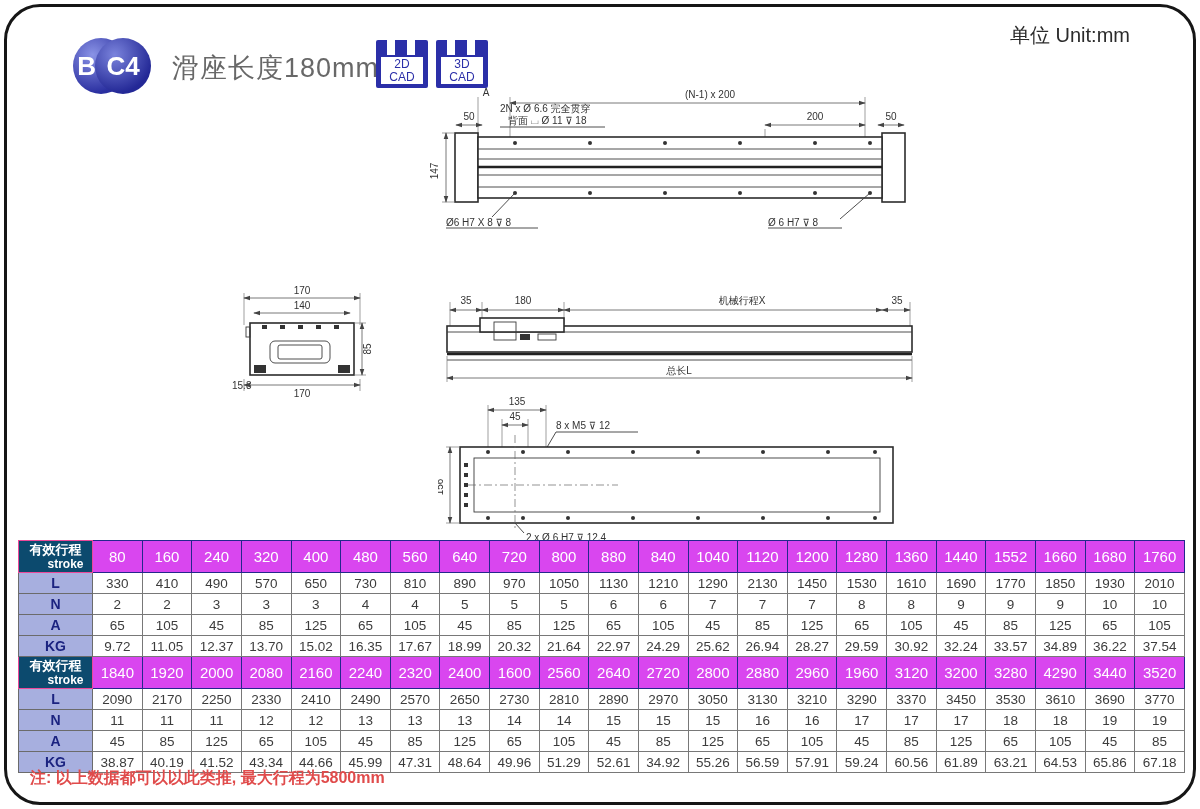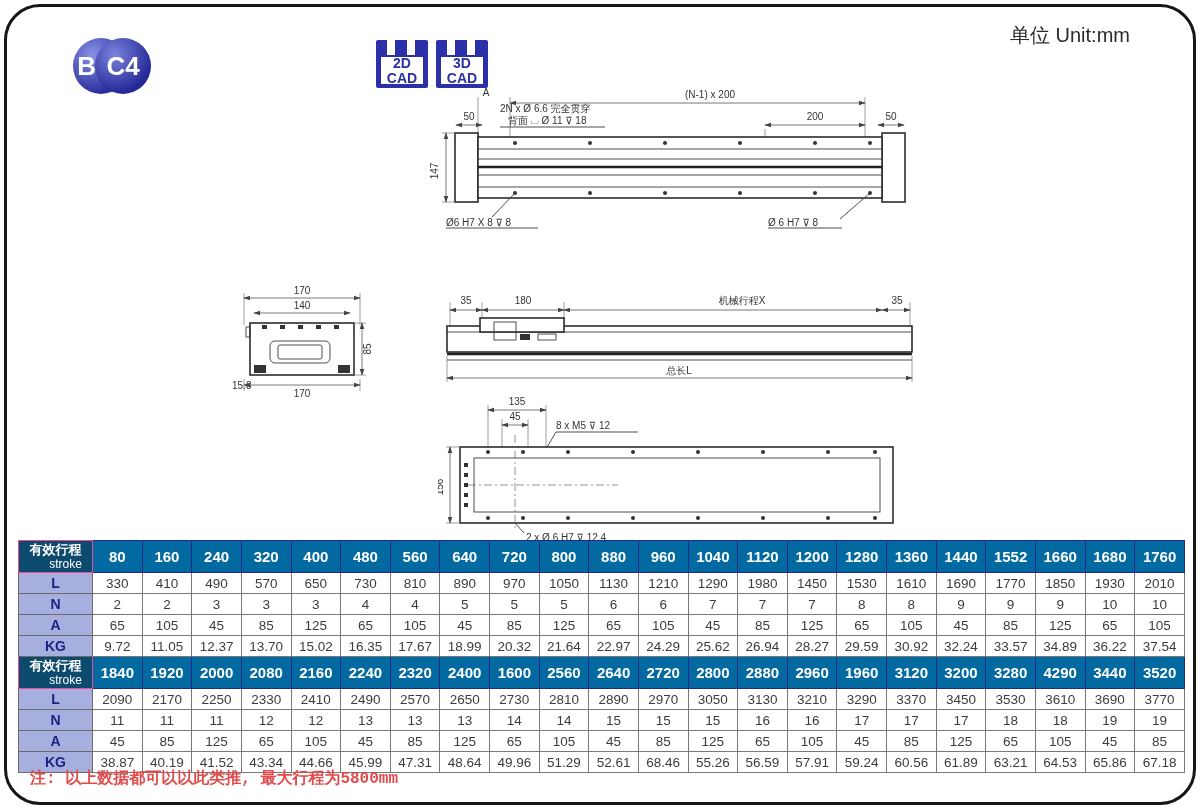--- a/index.html
+++ b/index.html
@@ -55,6 +55,7 @@
 
   <div class="badge b1">B80</div>
   <div class="badge b2">C4</div>
+  <div class="title">滑座长度180mm</div>
   <div class="unit">单位 Unit:mm</div>
 
   <div class="cad c2d">

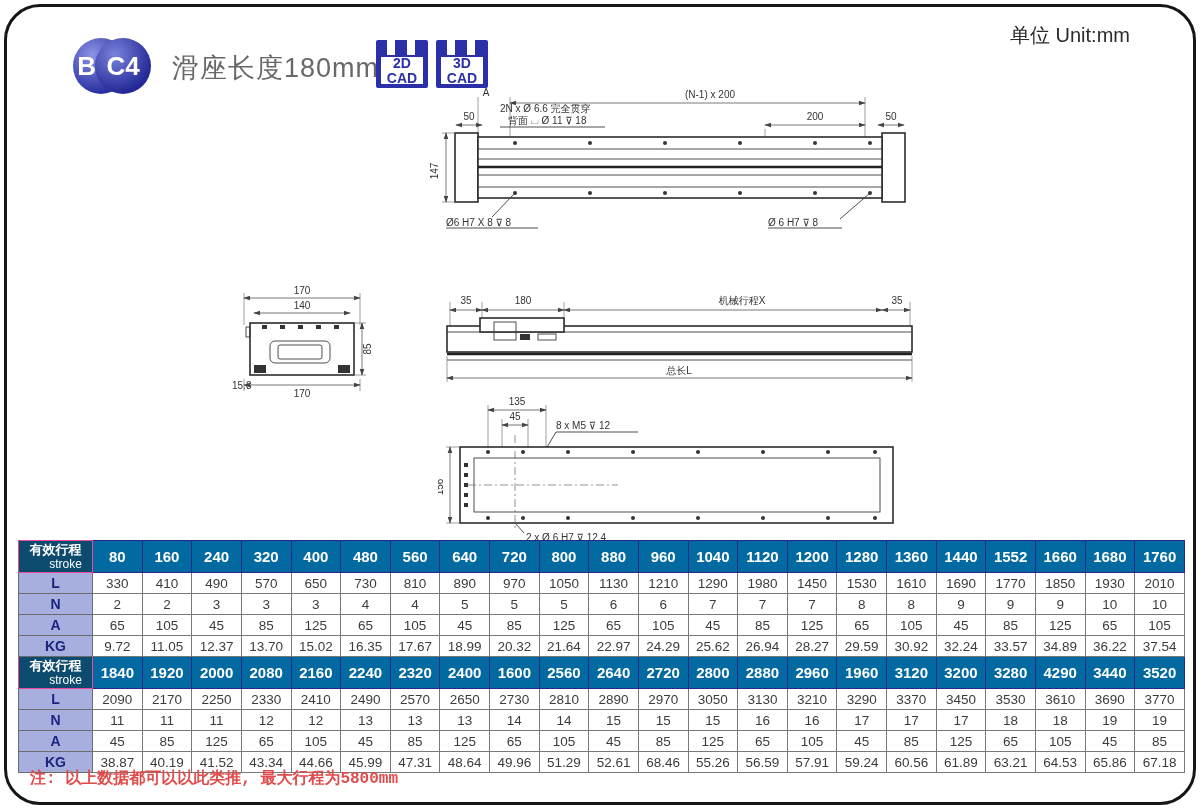--- a/index.html
+++ b/index.html
@@ -21,7 +21,7 @@
   .cad .n1{left:11px;} .cad .n2{left:31px;}
   .cad .label{position:absolute;left:5px;right:5px;bottom:4px;top:17px;background:#fff;
               display:flex;flex-direction:column;align-items:center;justify-content:center;
-              color:#2b2fa8;font-weight:bold;font-size:14px;line-height:1.05;}
+              color:#2b2fa8;font-weight:normal;font-size:12px;line-height:1.05;}
 
   
   .drw{position:absolute;}

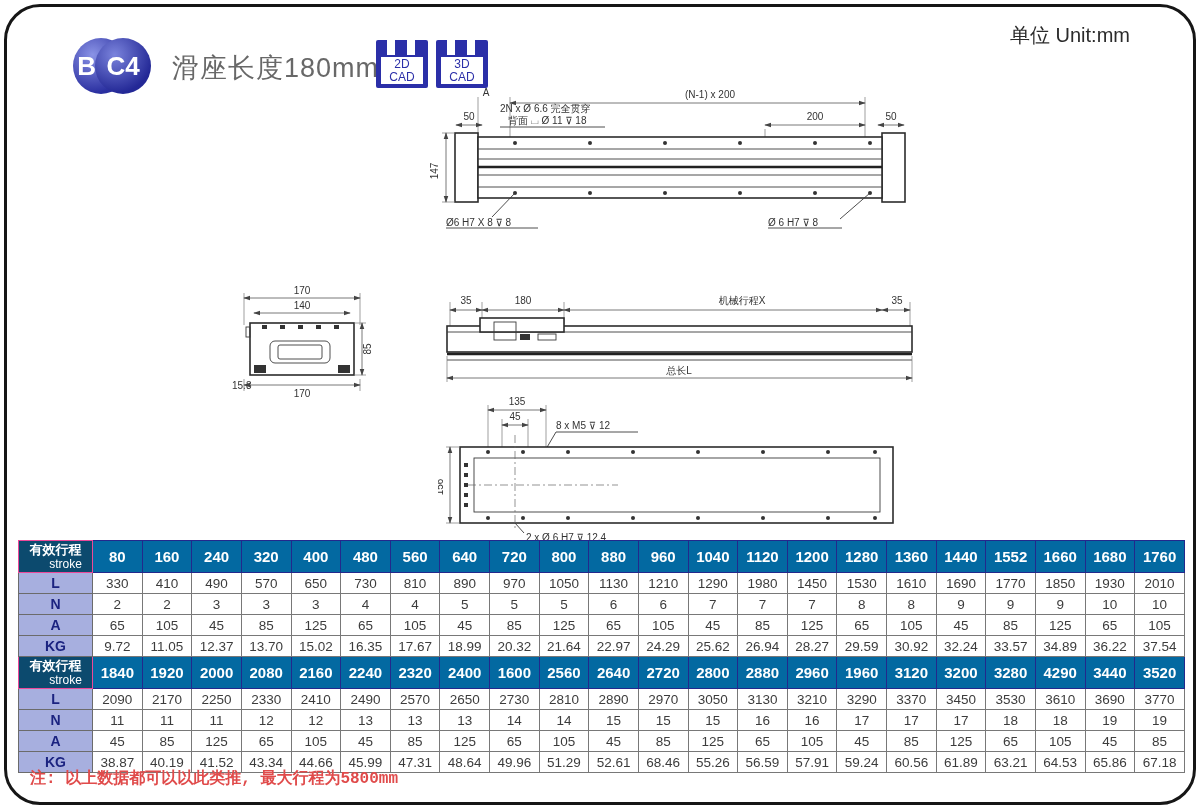--- a/index.html
+++ b/index.html
@@ -41,7 +41,7 @@
        height:31px;border:1px solid #23288c;}
   .stroke-head{background:#0c4a6e;color:#fff;border:1px solid #ec4899;height:31px;}
   .stroke-head .cn{font-size:13px;font-weight:bold;line-height:1.1;}
-  .stroke-head .en{font-size:12px;font-weight:normal;line-height:1.0;margin-left:20px;}
+  .stroke-head .en{font-size:12px;font-weight:bold;line-height:1.0;margin-left:20px;}
   .rowlabel{background:#a7afdf;color:#1b2380;font-weight:bold;font-size:14px;border:1px solid #6b6b6b;height:20px;}
   .cell{background:#fff;color:#3c3c3c;font-size:13.5px;border:1px solid #787878;height:20px;}
 

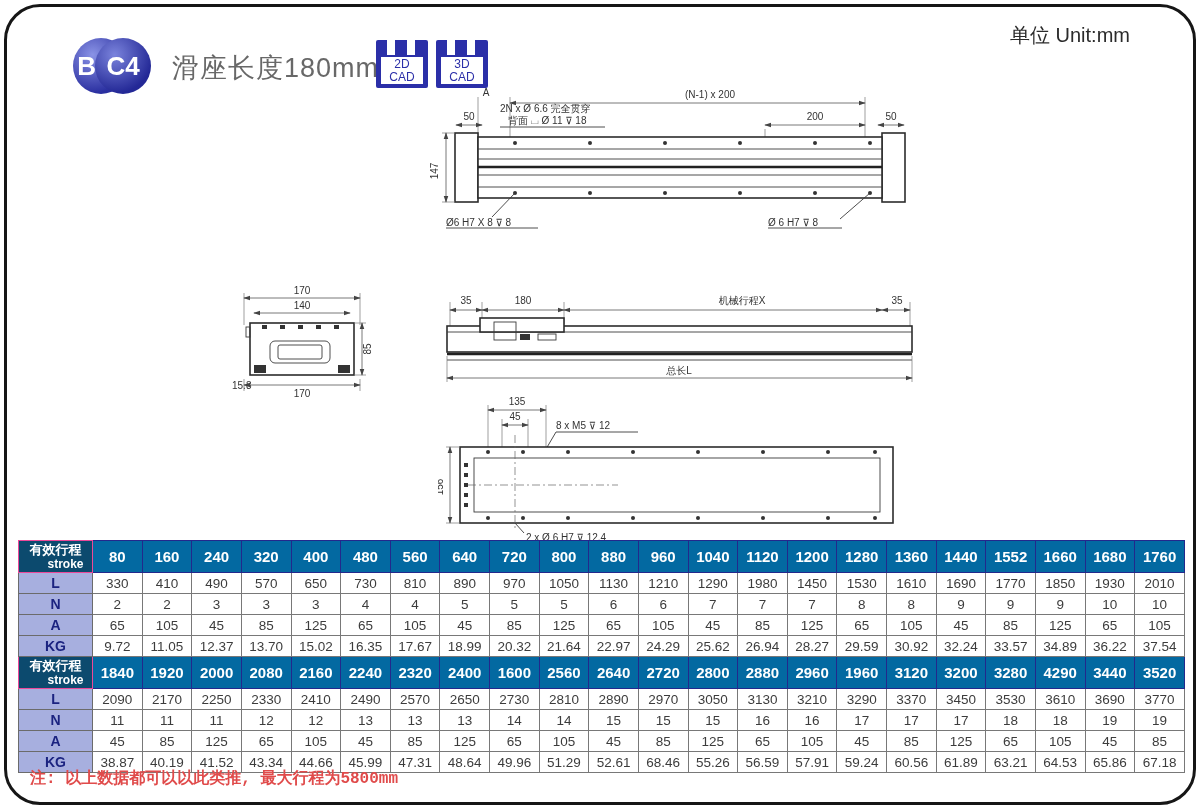--- a/index.html
+++ b/index.html
@@ -37,7 +37,7 @@
   
   .spec-table{position:absolute;left:18px;top:540px;border-collapse:collapse;table-layout:fixed;width:1167px;}
   .spec-table td,.spec-table th{padding:0;text-align:center;overflow:hidden;white-space:nowrap;}
-  .stroke-row .stroke-cell{background:#0369a1;color:#fff;font-weight:bold;font-size:15px;
+  .stroke-row .stroke-cell{background:#d946ef;color:#fff;font-weight:normal;font-size:15px;
        height:31px;border:1px solid #23288c;}
   .stroke-head{background:#0c4a6e;color:#fff;border:1px solid #ec4899;height:31px;}
   .stroke-head .cn{font-size:13px;font-weight:bold;line-height:1.1;}

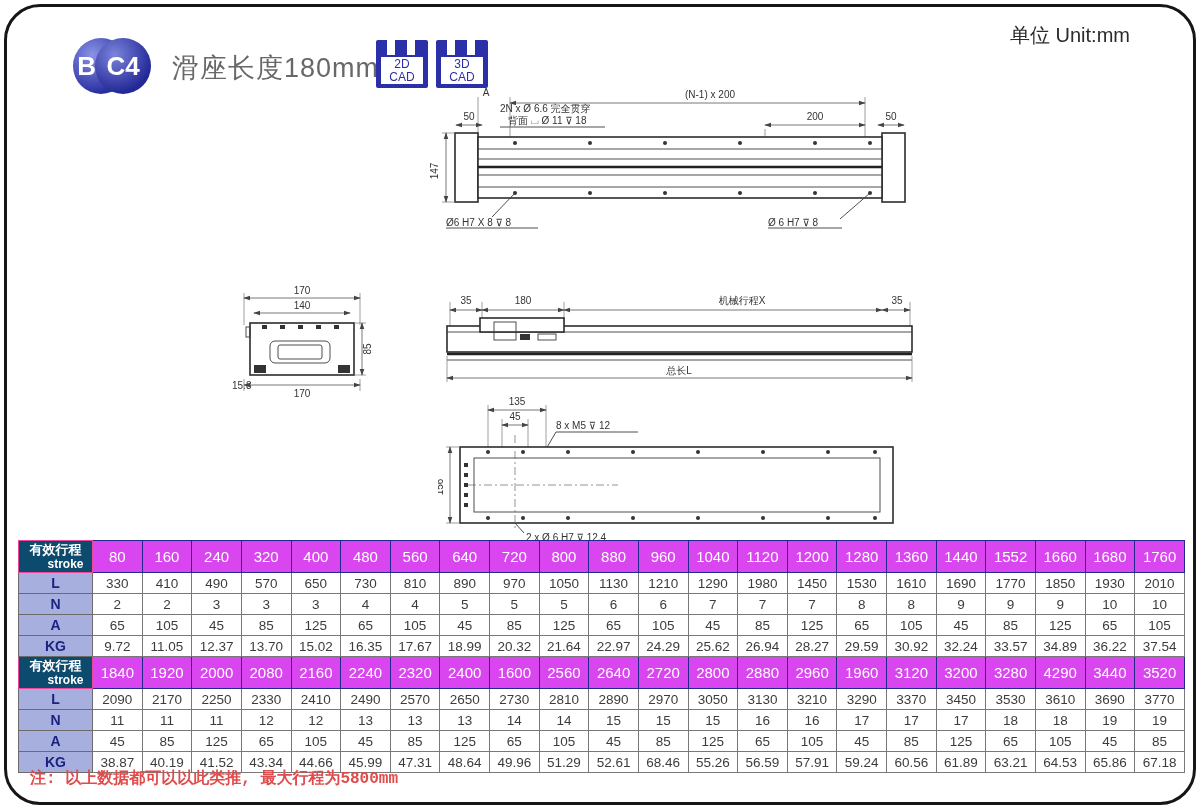--- a/index.html
+++ b/index.html
@@ -297,7 +297,7 @@
           <td class="stroke-cell">720</td>
           <td class="stroke-cell">800</td>
           <td class="stroke-cell">880</td>
-          <td class="stroke-cell">960</td>
+          <td class="stroke-cell">840</td>
           <td class="stroke-cell">1040</td>
           <td class="stroke-cell">1120</td>
           <td class="stroke-cell">1200</td>

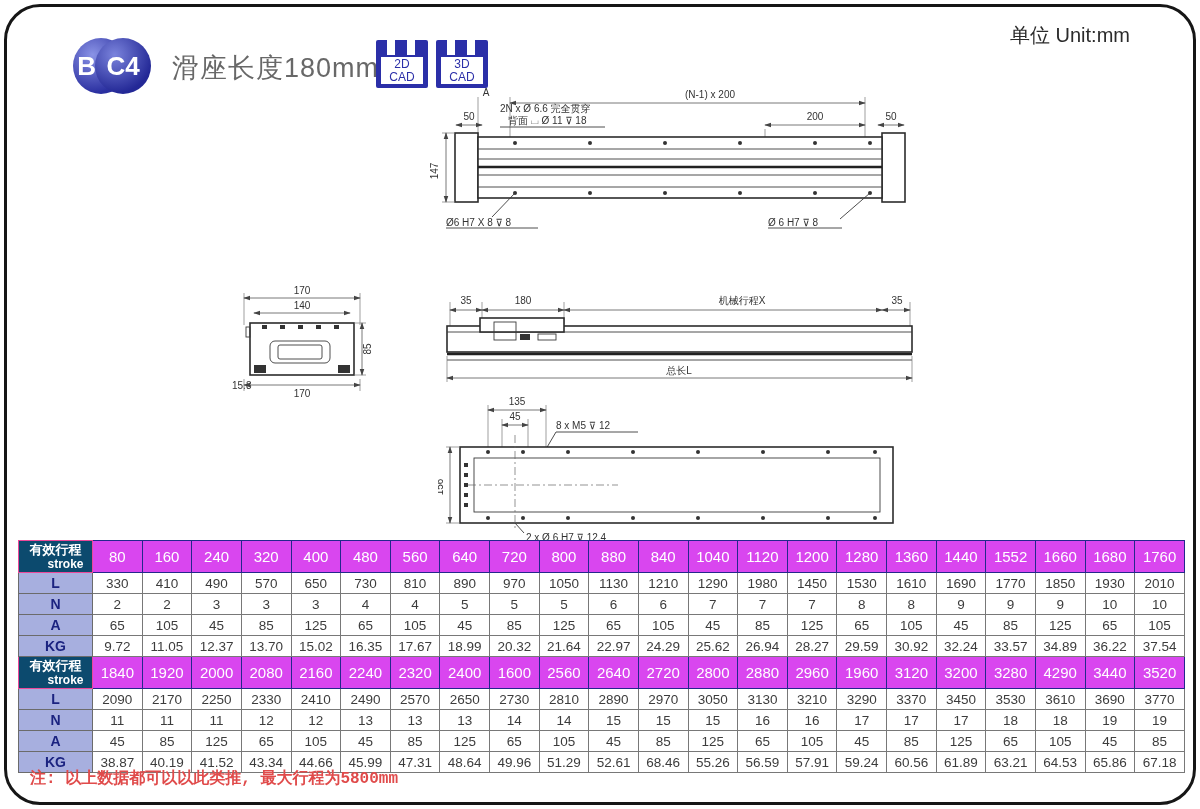--- a/index.html
+++ b/index.html
@@ -324,7 +324,7 @@
           <td class="cell">1130</td>
           <td class="cell">1210</td>
           <td class="cell">1290</td>
-          <td class="cell">1980</td>
+          <td class="cell">2130</td>
           <td class="cell">1450</td>
           <td class="cell">1530</td>
           <td class="cell">1610</td>

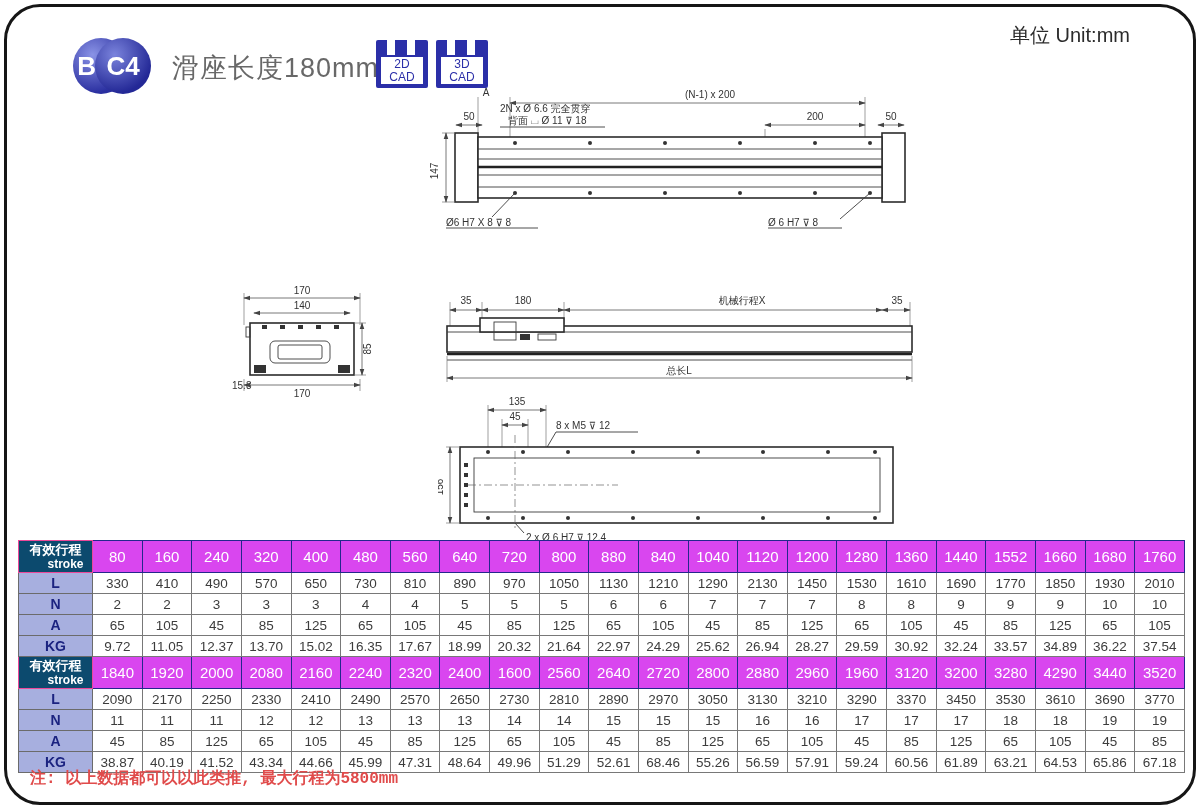--- a/index.html
+++ b/index.html
@@ -525,7 +525,7 @@
           <td class="cell">49.96</td>
           <td class="cell">51.29</td>
           <td class="cell">52.61</td>
-          <td class="cell">68.46</td>
+          <td class="cell">34.92</td>
           <td class="cell">55.26</td>
           <td class="cell">56.59</td>
           <td class="cell">57.91</td>

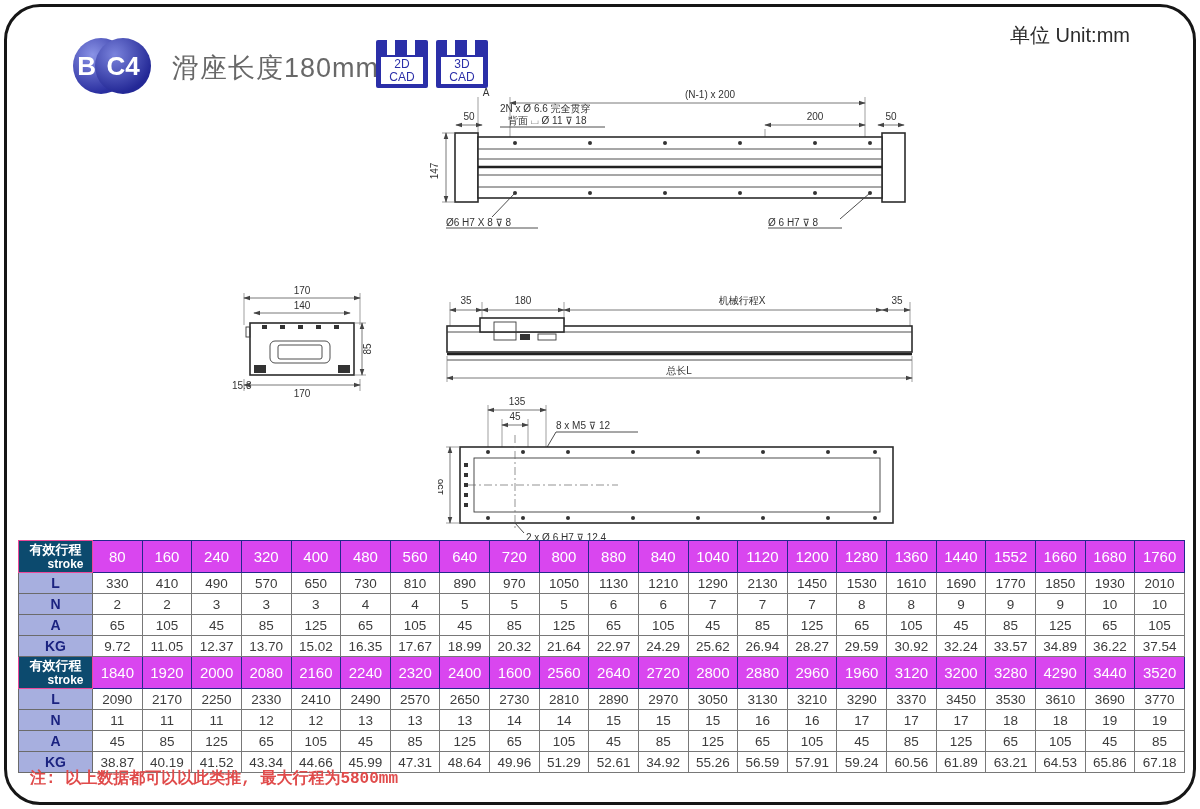--- a/index.html
+++ b/index.html
@@ -45,7 +45,7 @@
   .rowlabel{background:#a7afdf;color:#1b2380;font-weight:bold;font-size:14px;border:1px solid #6b6b6b;height:20px;}
   .cell{background:#fff;color:#3c3c3c;font-size:13.5px;border:1px solid #787878;height:20px;}
 
-  .note{position:absolute;left:30px;top:768px;color:#e04b4b;font-weight:bold;font-size:16px;font-family:Liberation Mono, monospace;}
+  .note{position:absolute;left:30px;top:768px;color:#e04b4b;font-weight:bold;font-size:16px;}
 </style>
 </head>
 <body>

